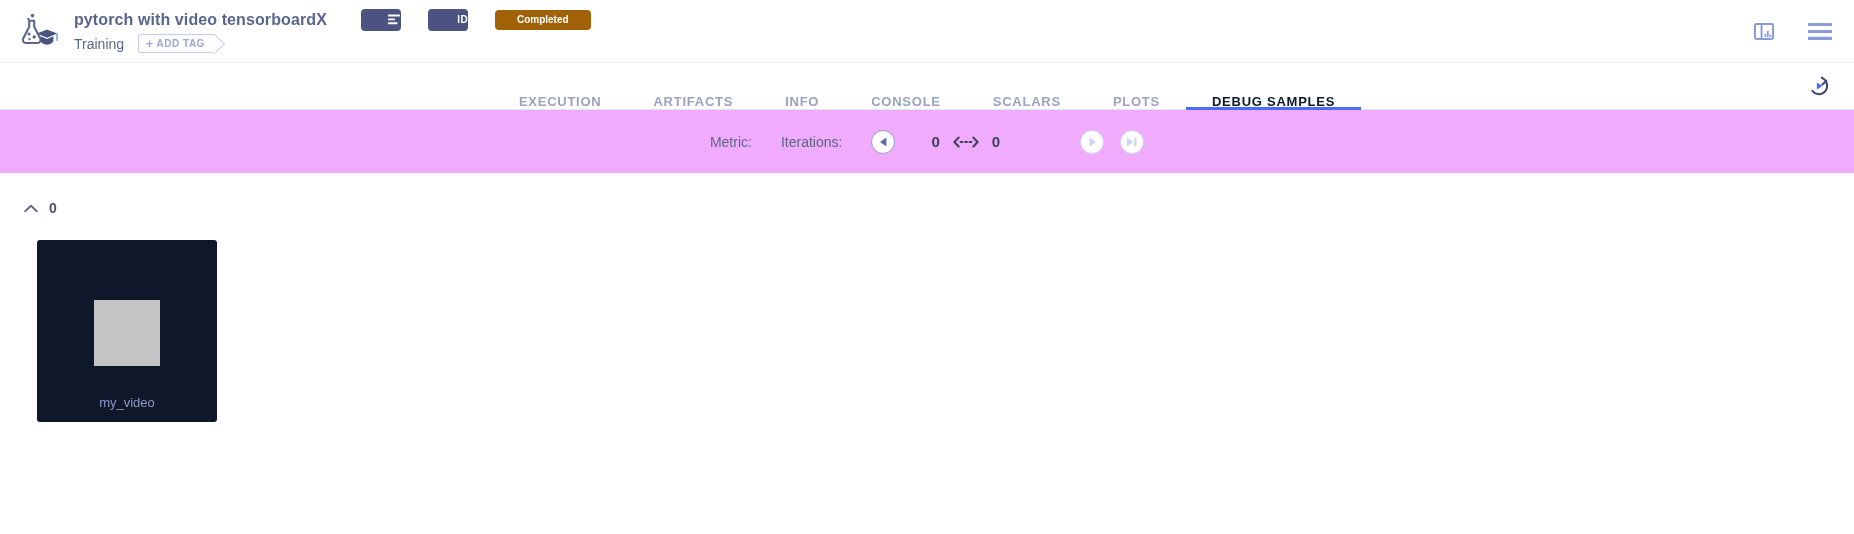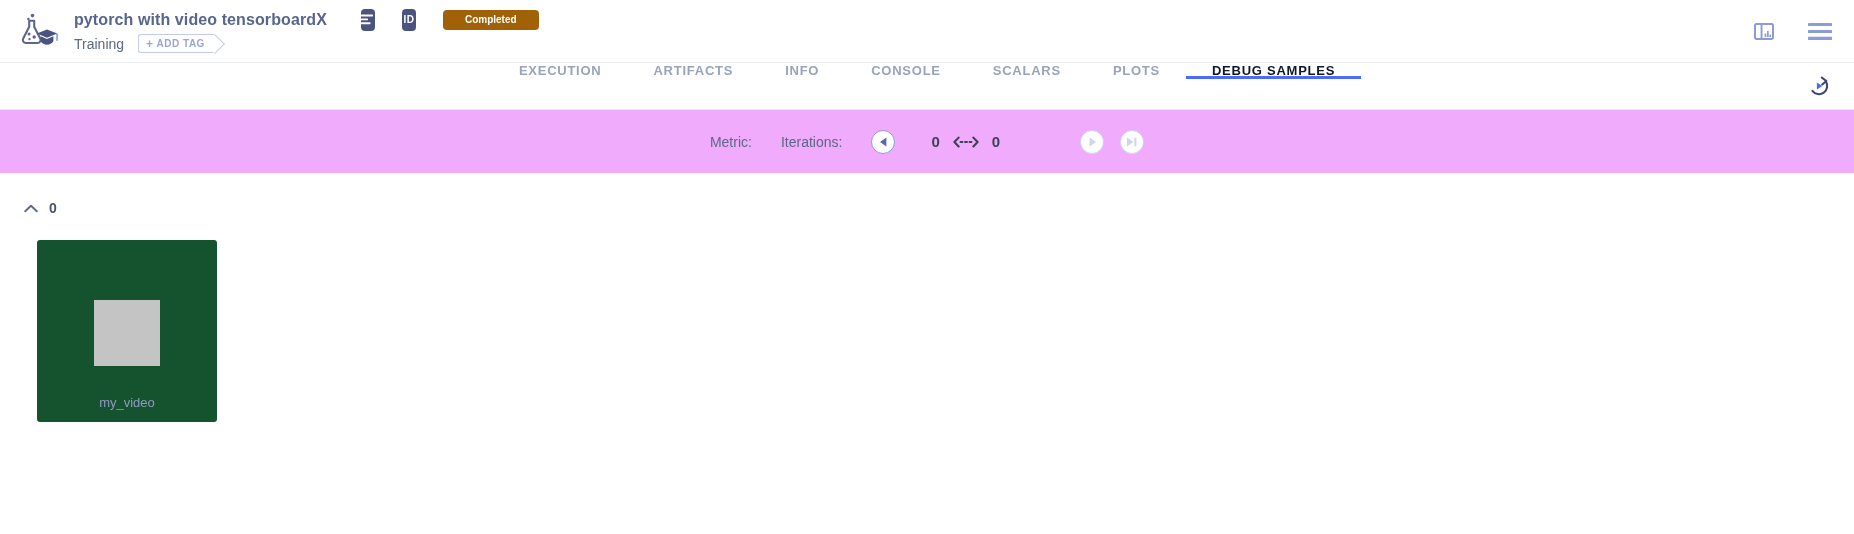--- a/index.html
+++ b/index.html
@@ -38,9 +38,9 @@
     margin-right: 22px;
   }
   .hdr-icon-btn {
-    width: 14px; height: 22px;
+    width: 40px; height: 22px;
     border-radius: 4px;
-    display: inline-flex; align-items: center; justify-content: center;
+    display: inline-flex; align-items: center; justify-content: flex-end;
     margin-right: 15px;
     cursor: pointer;
   }

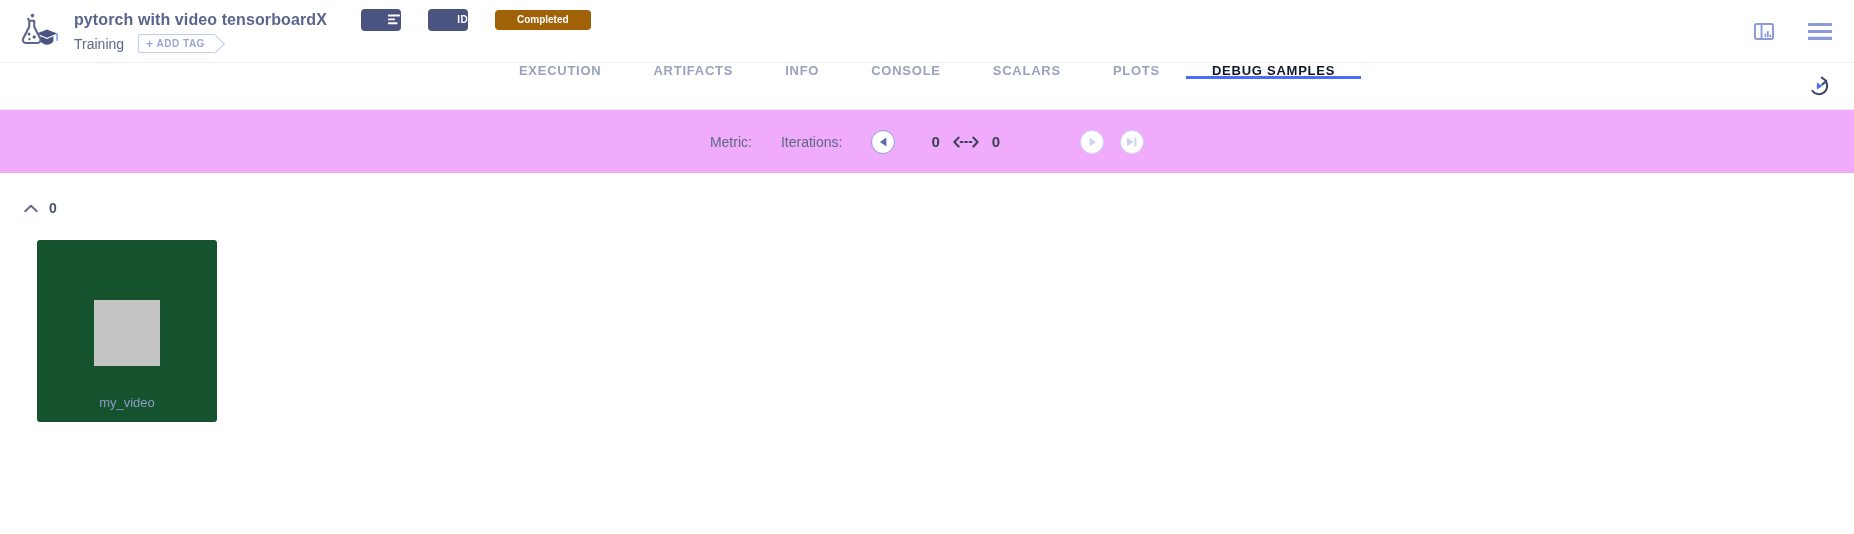--- a/index.html
+++ b/index.html
@@ -108,7 +108,7 @@
     align-items: stretch;
     justify-content: center;
   }
-  .tabs { display: flex; align-items: flex-start; }
+  .tabs { display: flex; align-items: flex-end; }
   .tab {
     display: flex;
     align-items: center;

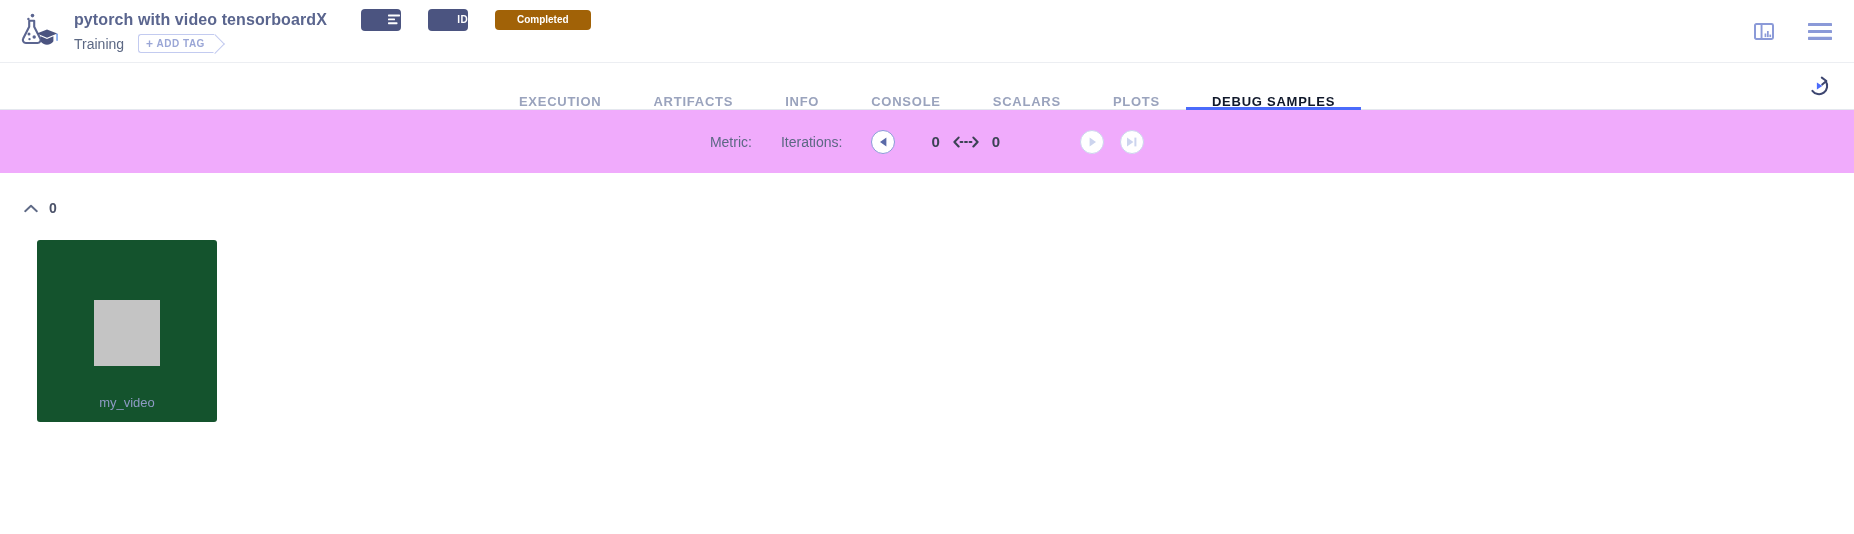--- a/index.html
+++ b/index.html
@@ -215,7 +215,7 @@
   .thumb-card {
     width: 180px;
     height: 182px;
-    background: #14532d;
+    background: #0f172a;
     border-radius: 3px;
     display: flex;
     flex-direction: column;

